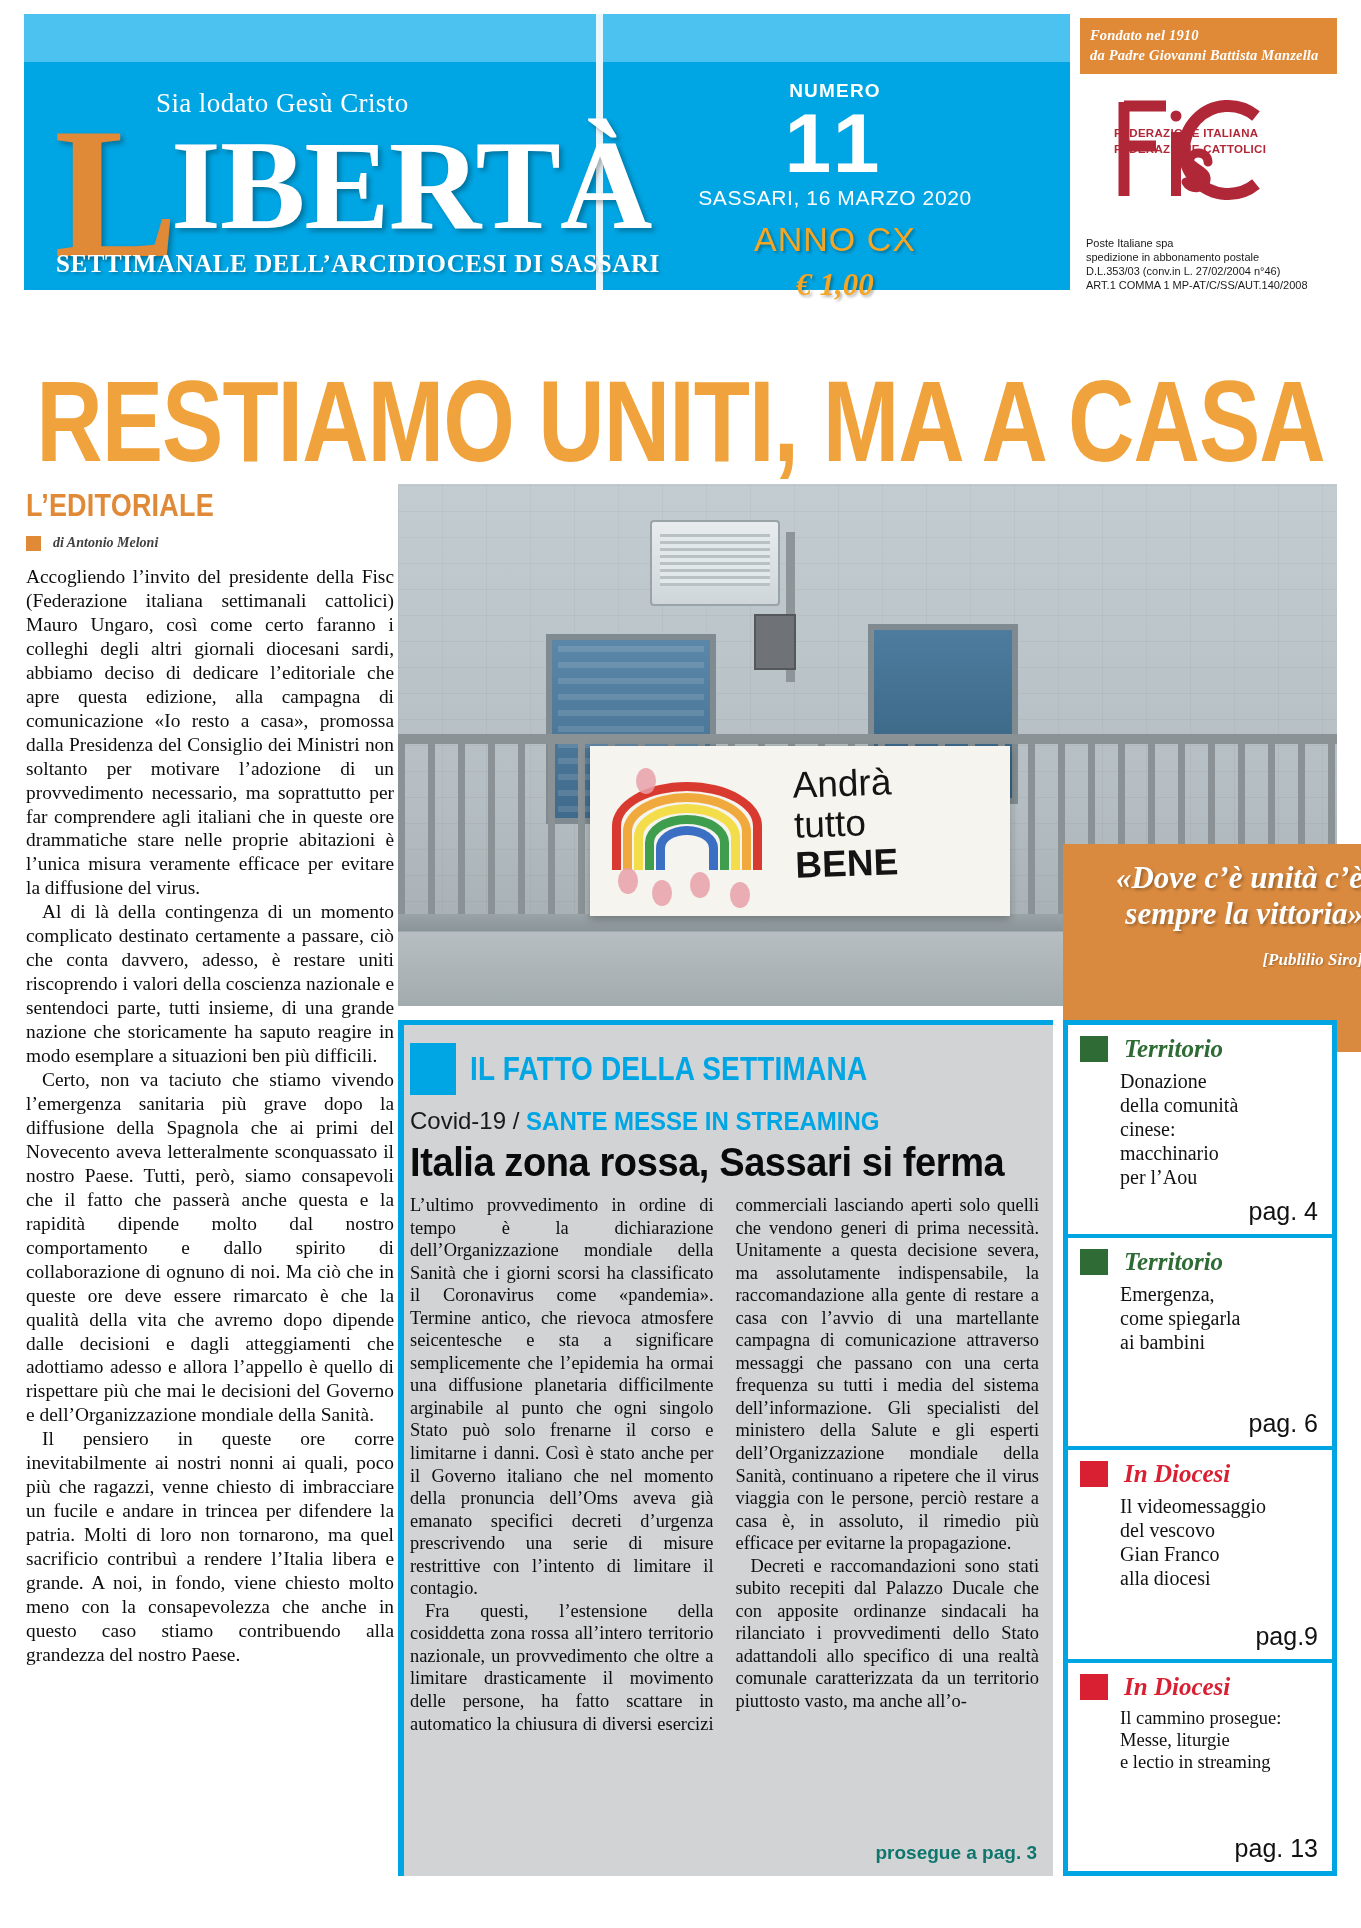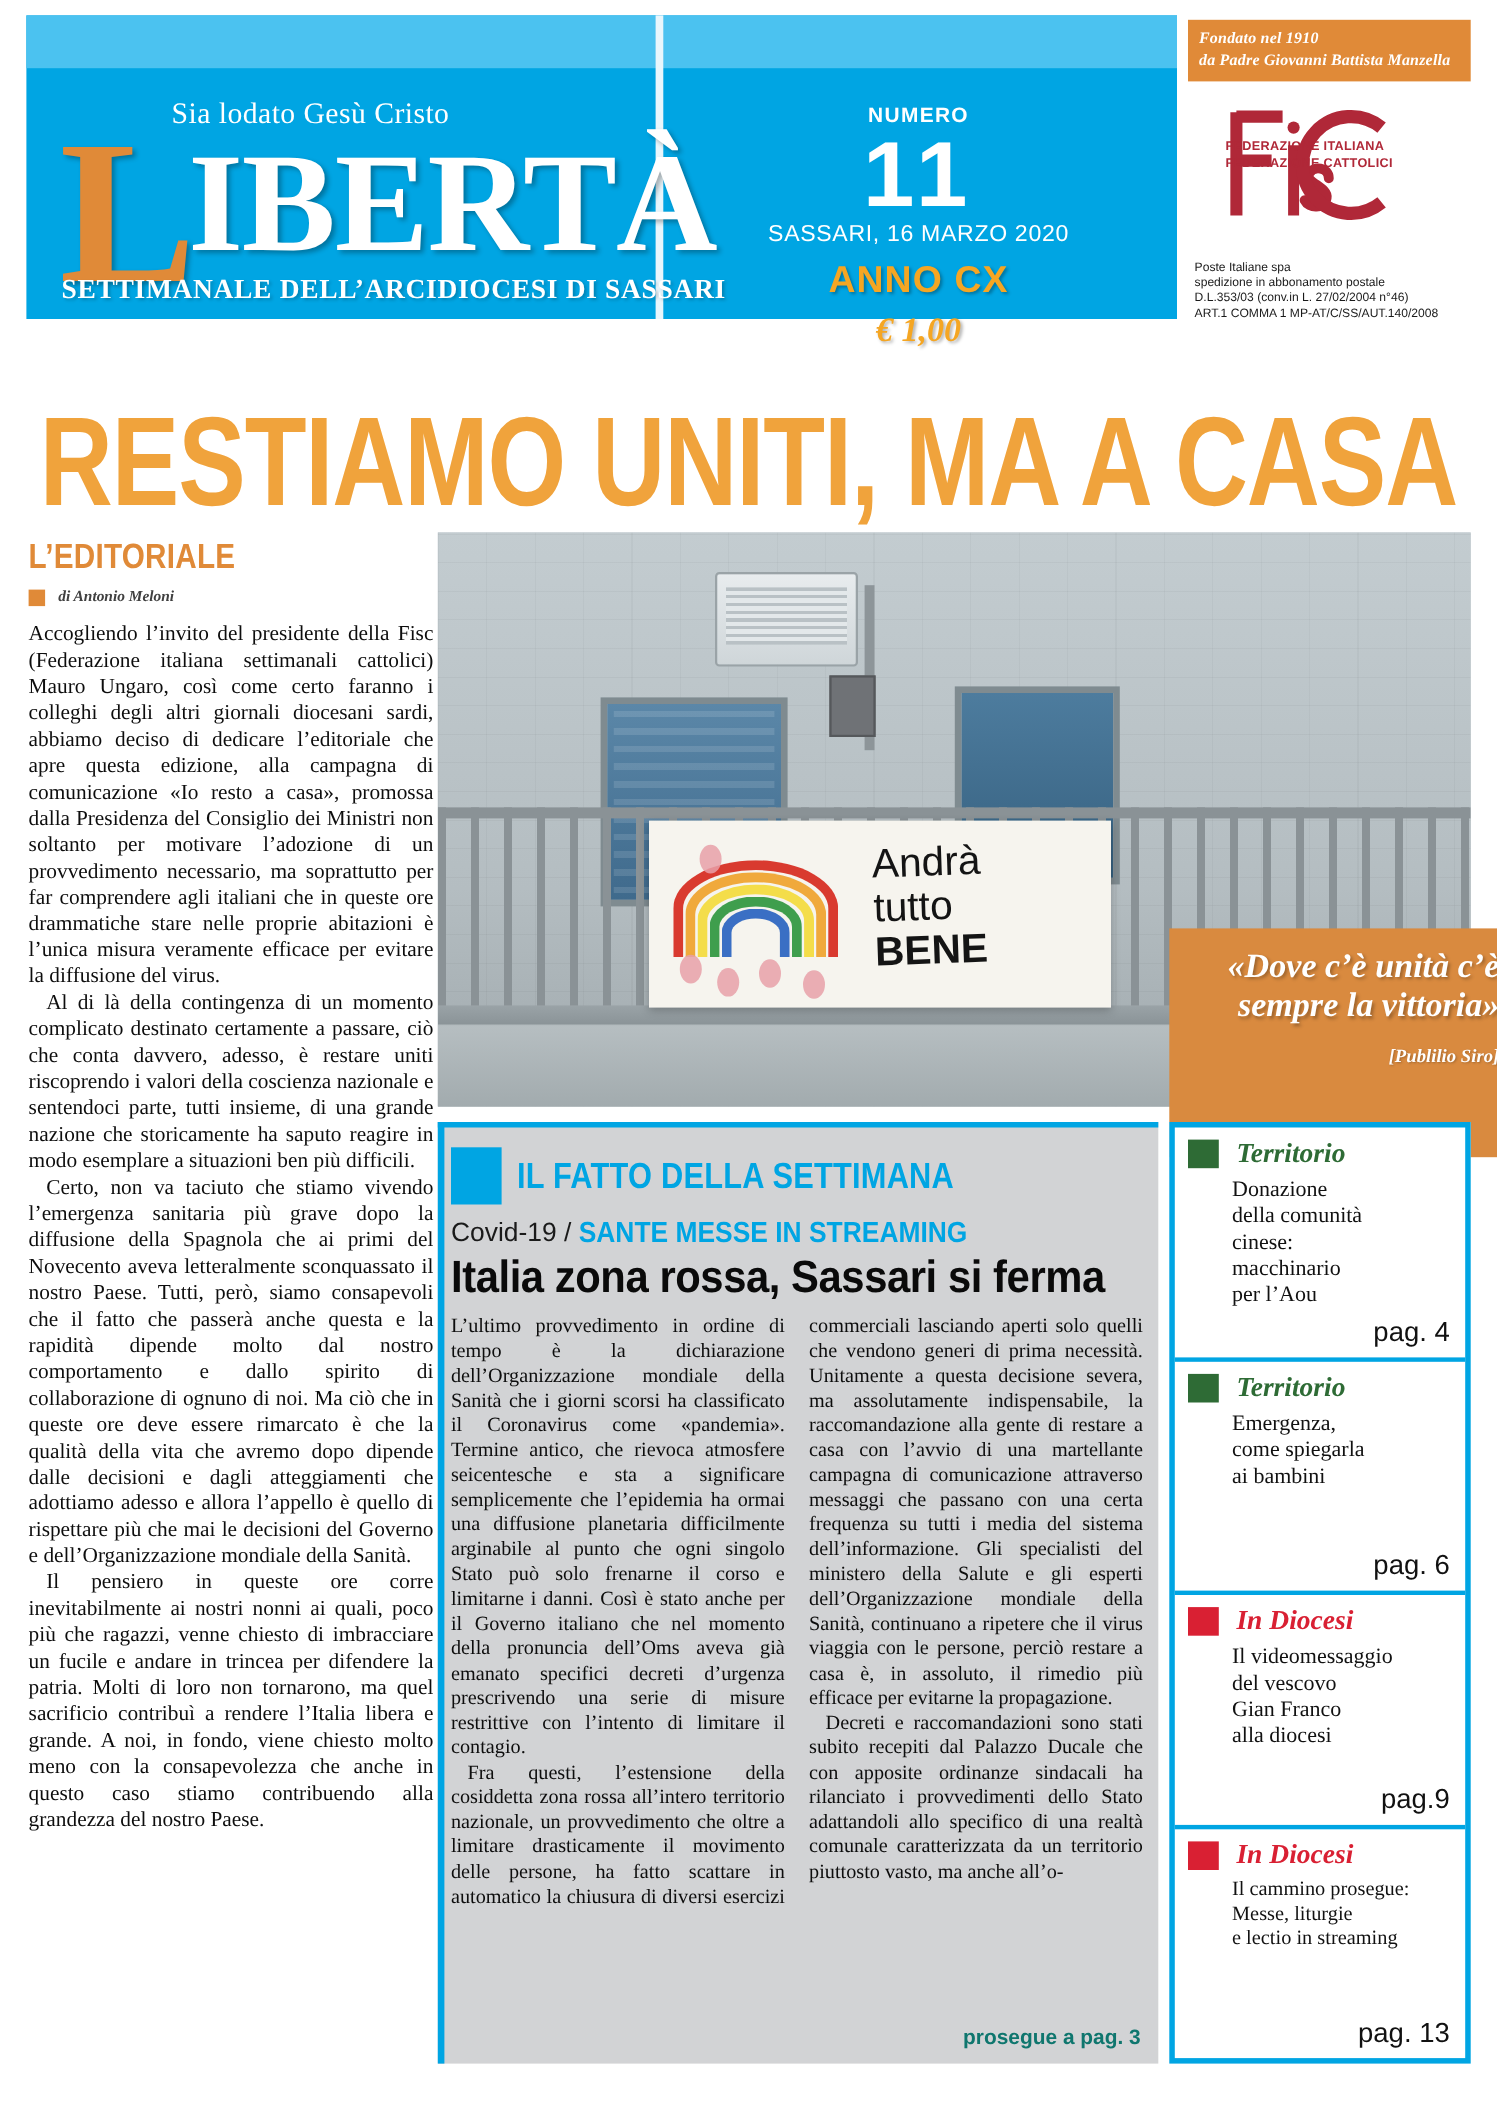--- a/index.html
+++ b/index.html
@@ -87,7 +87,6 @@
     width: 450px; height: 228px;
     text-align: center;
     color: #ffffff;
-    margin-top: 15px;
   }
   .numbox .lbl {
     font-family: "Liberation Sans", sans-serif;

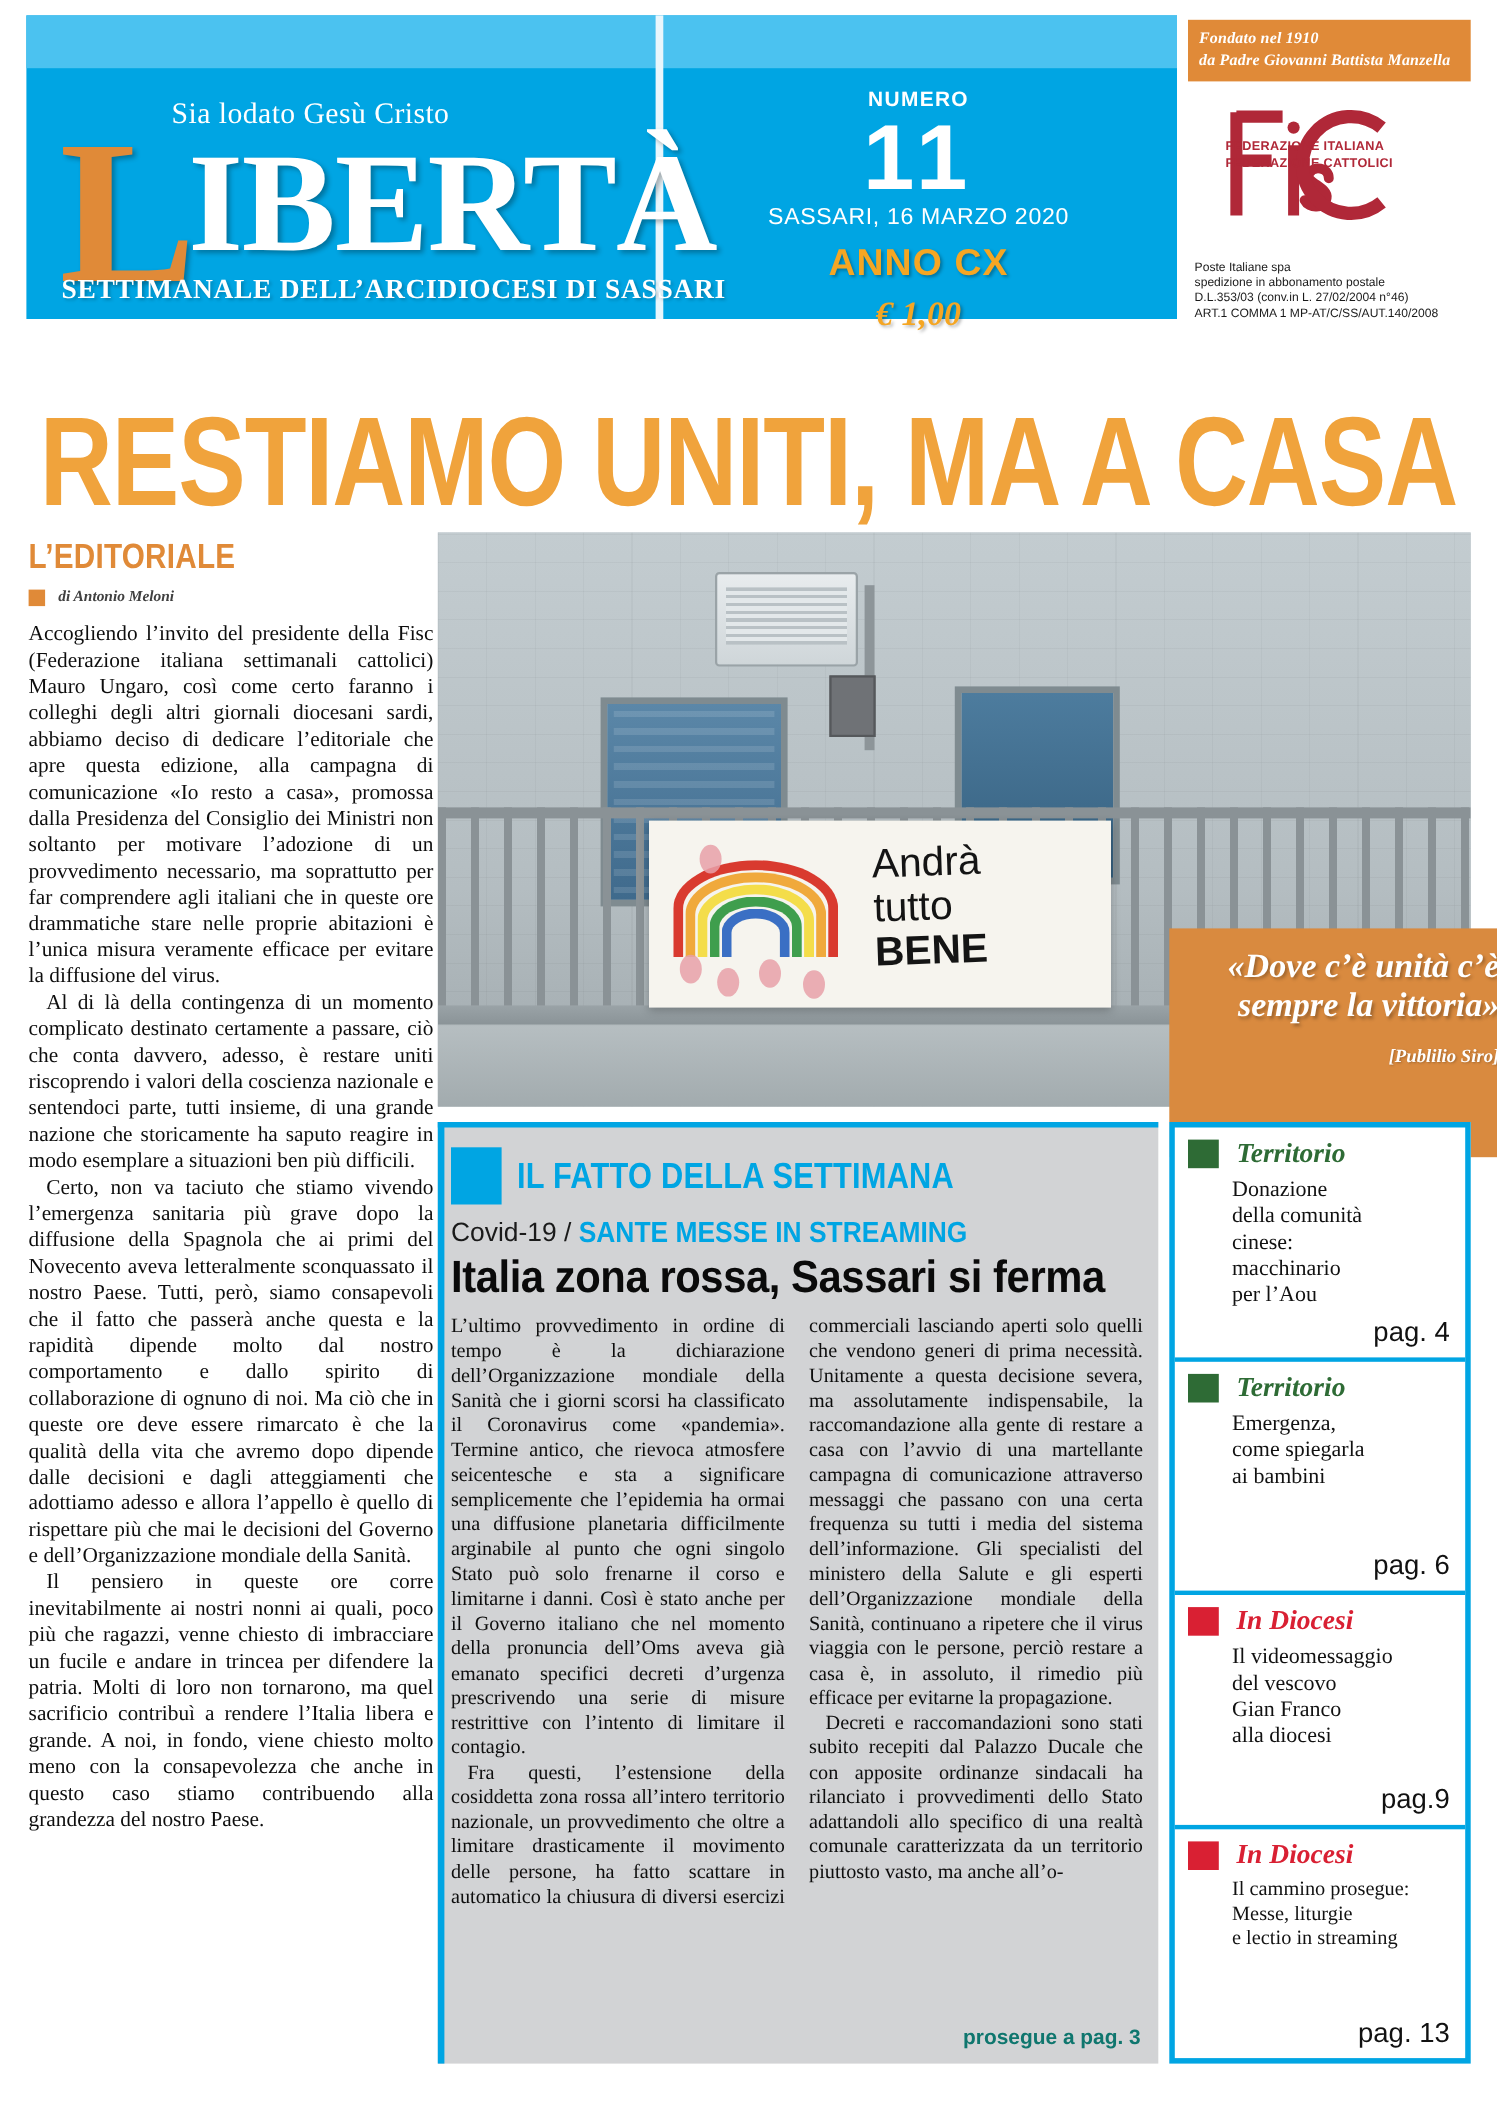--- a/index.html
+++ b/index.html
@@ -111,7 +111,7 @@
   }
   .numbox .anno {
     font-family: "Liberation Sans", sans-serif;
-    font-weight: bold;
+    font-weight: normal;
     font-size: 34px;
     color: #F5A623;
     letter-spacing: 1px;

